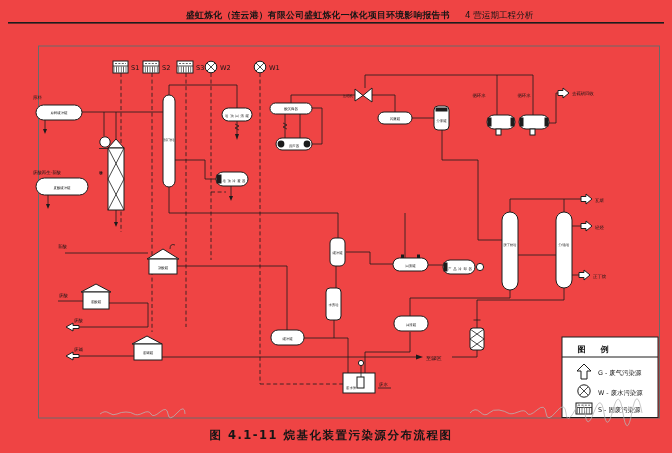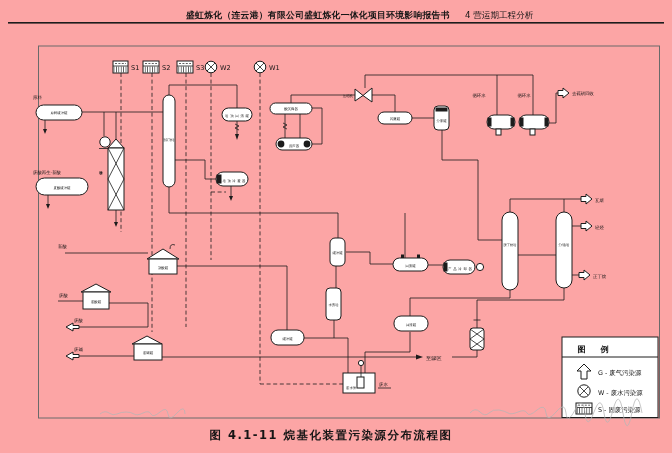--- a/index.html
+++ b/index.html
@@ -3,7 +3,7 @@
 <meta charset="utf-8">
 <style>
   html,body{margin:0;padding:0;background:#fff;}
-  #page{position:relative;width:672px;height:453px;background:#fca5a5;overflow:hidden;
+  #page{position:relative;width:672px;height:453px;background:#ef4444;overflow:hidden;
         font-family:"DejaVu Sans","Liberation Sans",sans-serif;}
   svg text{font-family:"DejaVu Sans","Liberation Sans",sans-serif;fill:#151515;}
   .ln{fill:none;stroke:#1c1c1c;stroke-width:.8;}

